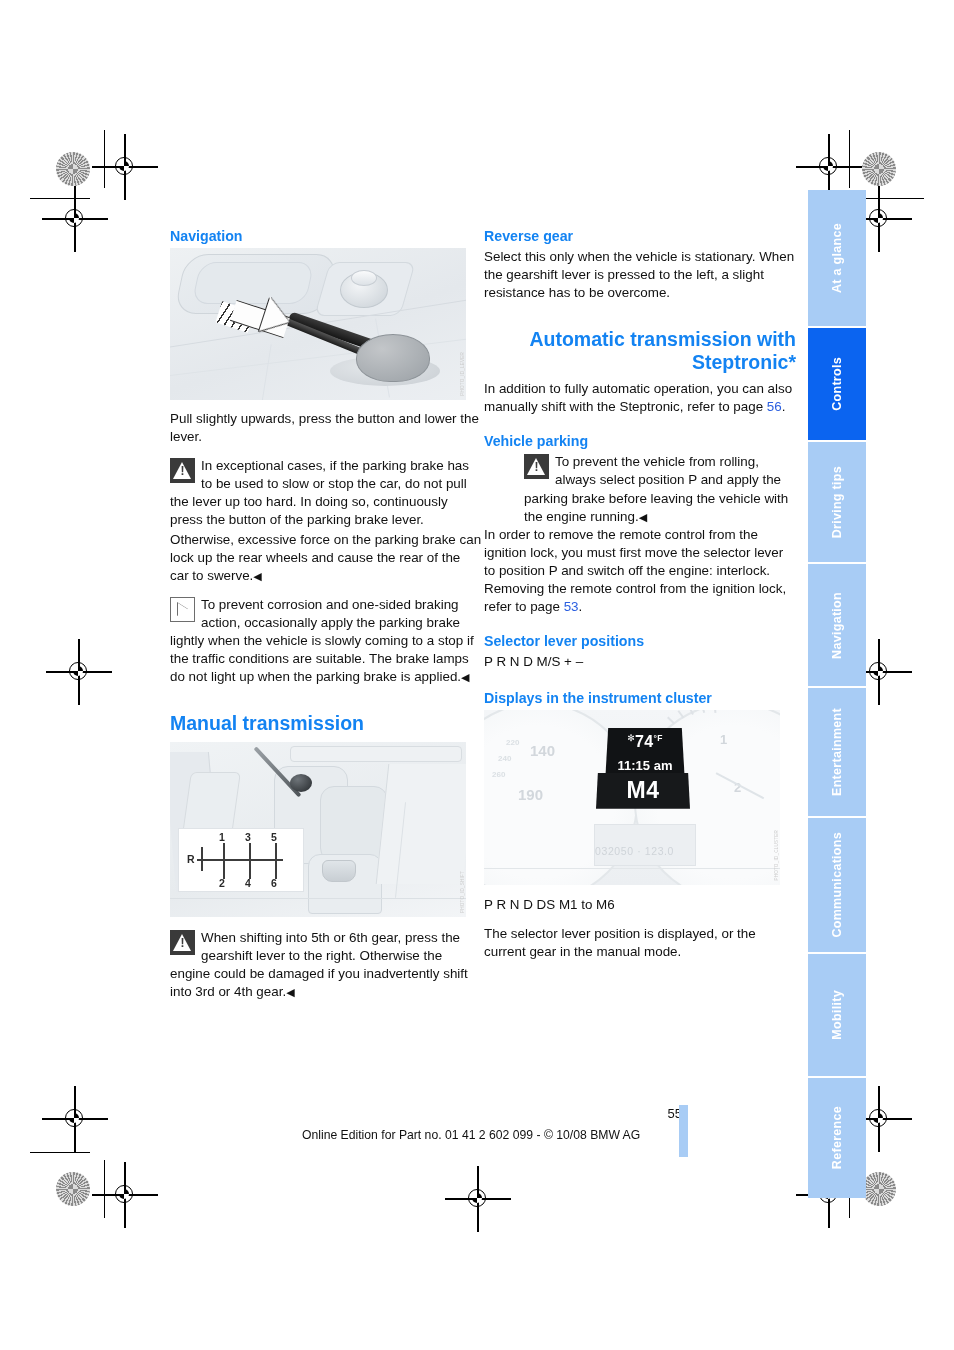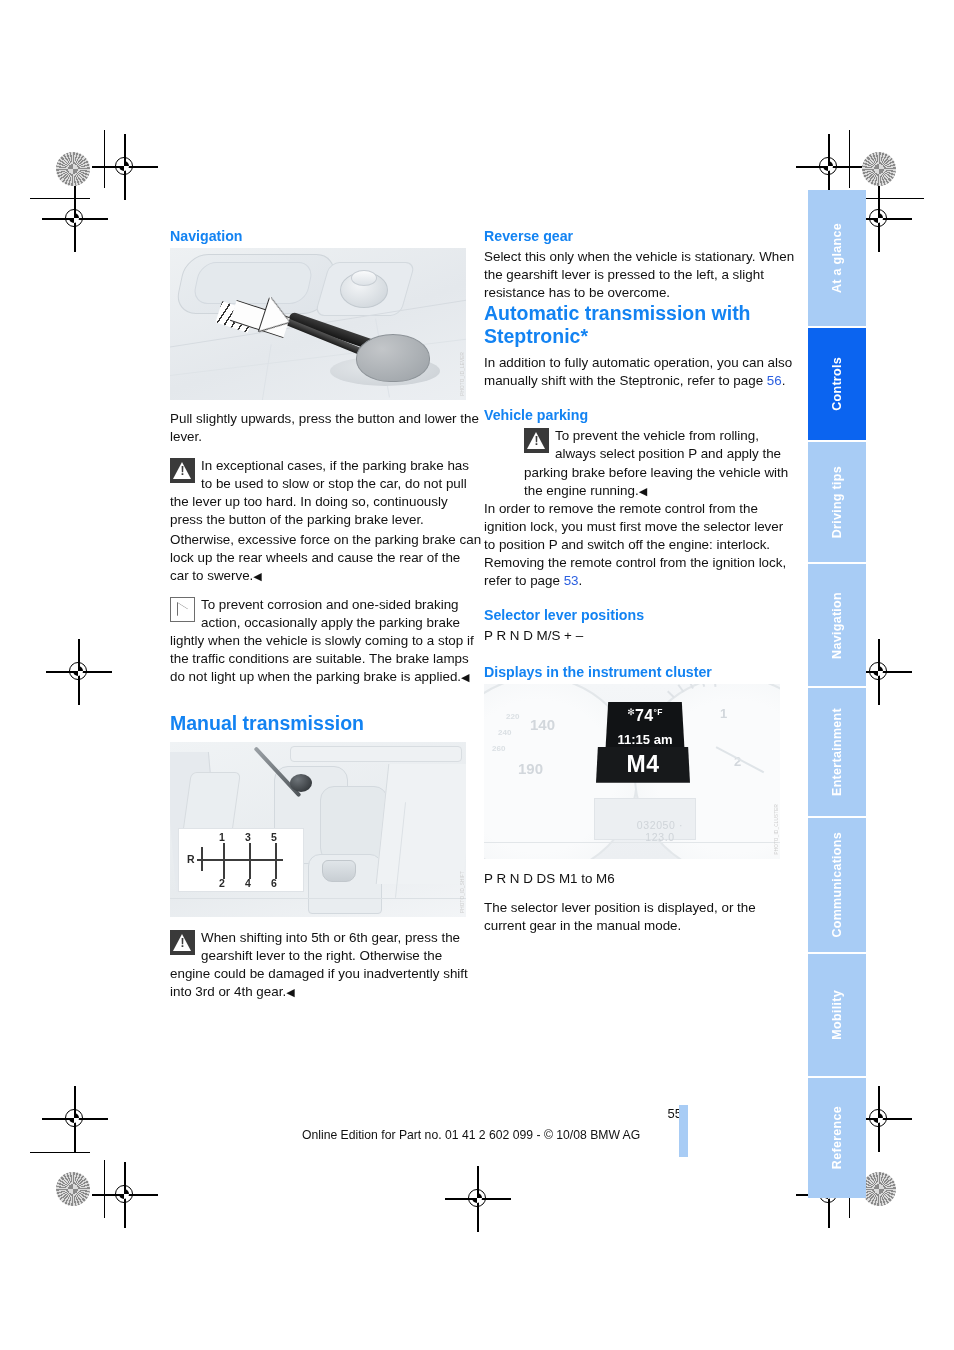--- a/index.html
+++ b/index.html
@@ -365,7 +365,7 @@
     <h2 class="sub">Reverse gear</h2>
     <p>Select this only when the vehicle is stationary. When the gearshift lever is pressed to the left, a slight resistance has to be overcome.</p>
 
-    <h1 class="sec" style="">Automatic transmission with Steptronic*</h1>
+    <h1 class="sec" style="margin-top:26px;text-align:right;">Automatic transmission with Steptronic*</h1>
     <p><span>In addition to fully automatic operation, you can also manually shift with the Steptronic, refer to page </span><span class="pg">56</span><span>.</span></p>
 
     <h2 class="sub gap">Vehicle parking</h2>

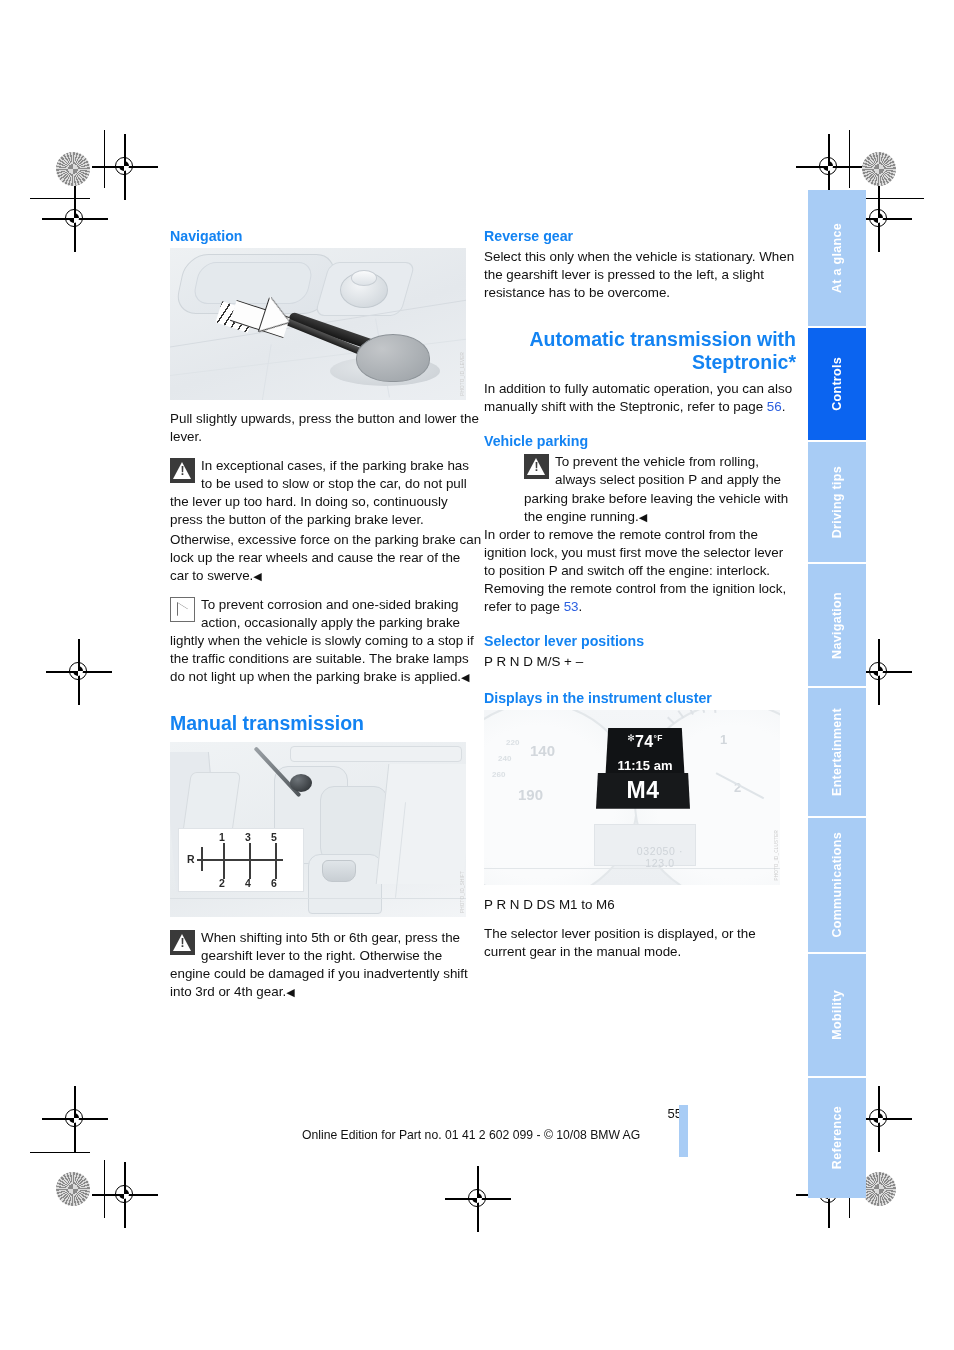--- a/index.html
+++ b/index.html
@@ -141,7 +141,7 @@
        clip-path:polygon(2% 0,98% 0,100% 100%,0 100%);color:#fff;}
   .f3 .lcd2 .gear{position:absolute;left:0;right:0;top:4px;text-align:center;font-size:23px;font-weight:bold;letter-spacing:.5px;}
   .f3 .odo{position:absolute;left:110px;top:114px;width:100px;height:40px;background:#eceff2;border:1px solid #e0e4e8;}
-  .f3 .odo .t{position:absolute;left:0;right:0;top:20px;text-align:center;font-size:10.5px;font-weight:normal;color:#cfd4d9;letter-spacing:.6px;margin-left:30px;}
+  .f3 .odo .t{position:absolute;left:0;right:0;top:20px;text-align:left;font-size:10.5px;font-weight:normal;color:#cfd4d9;letter-spacing:.6px;}
   .f3 .baseline{position:absolute;left:0;top:158px;width:100%;height:1.2px;background:#e2e6e9;}
 
   

